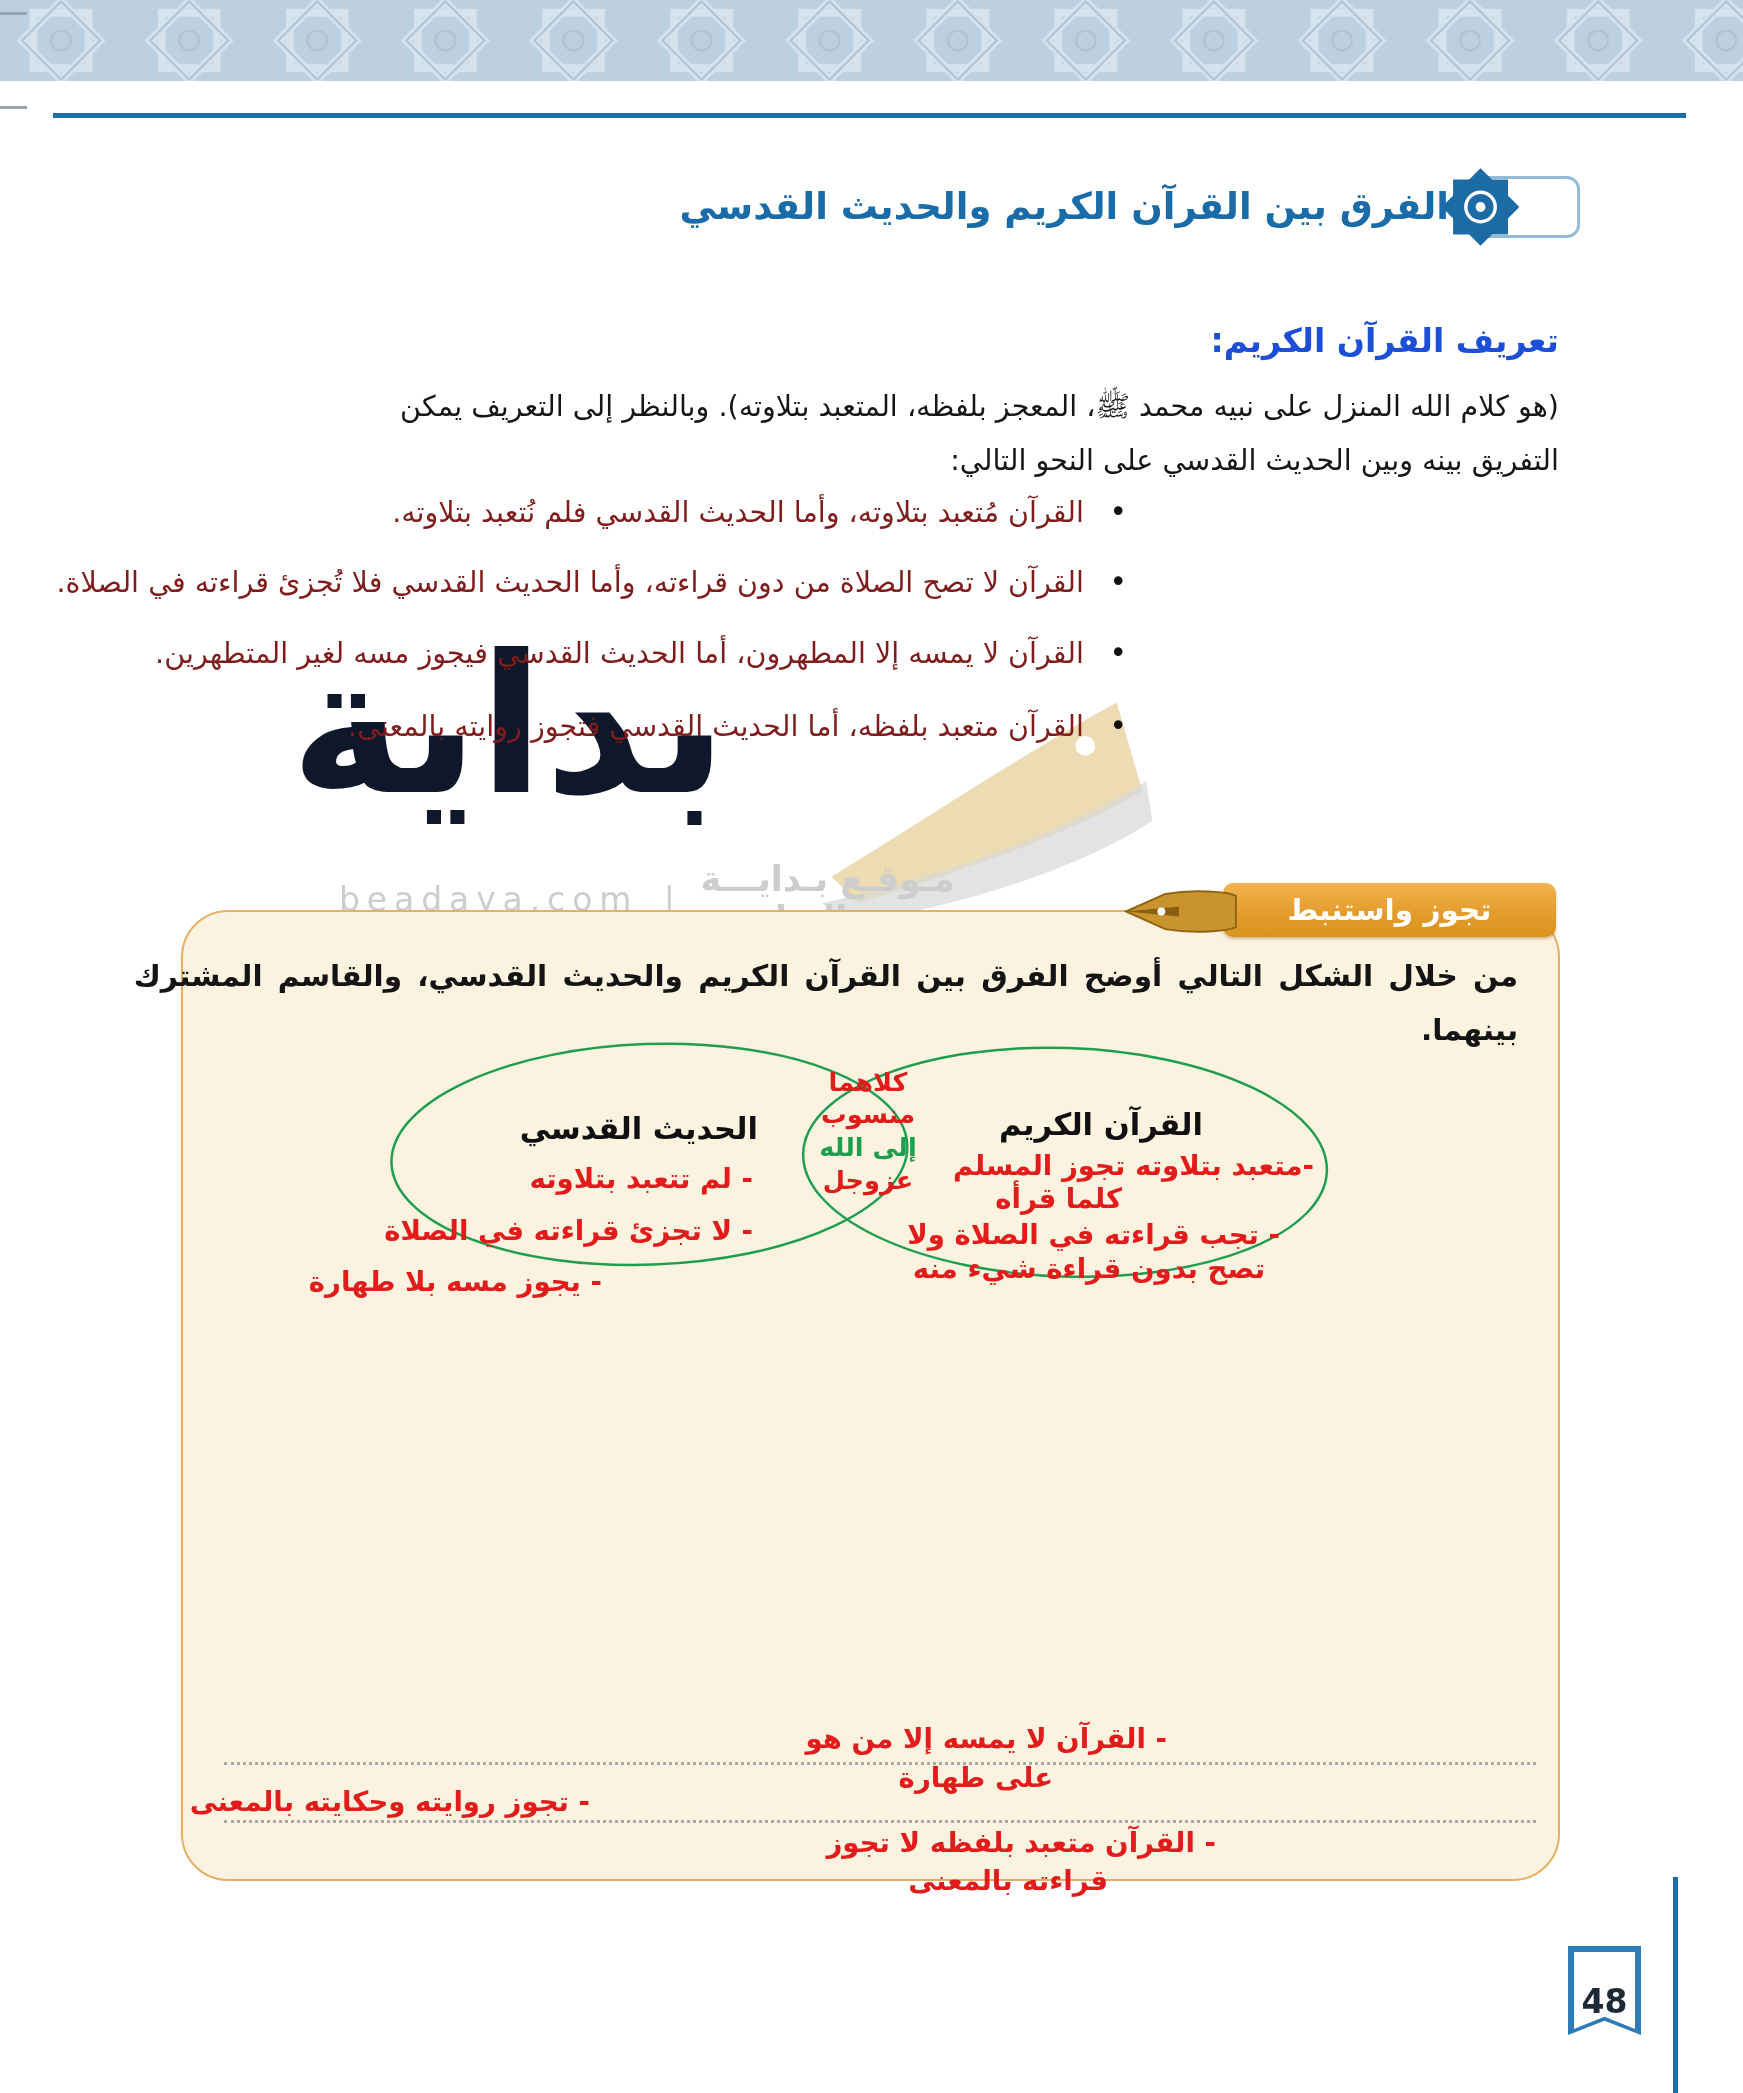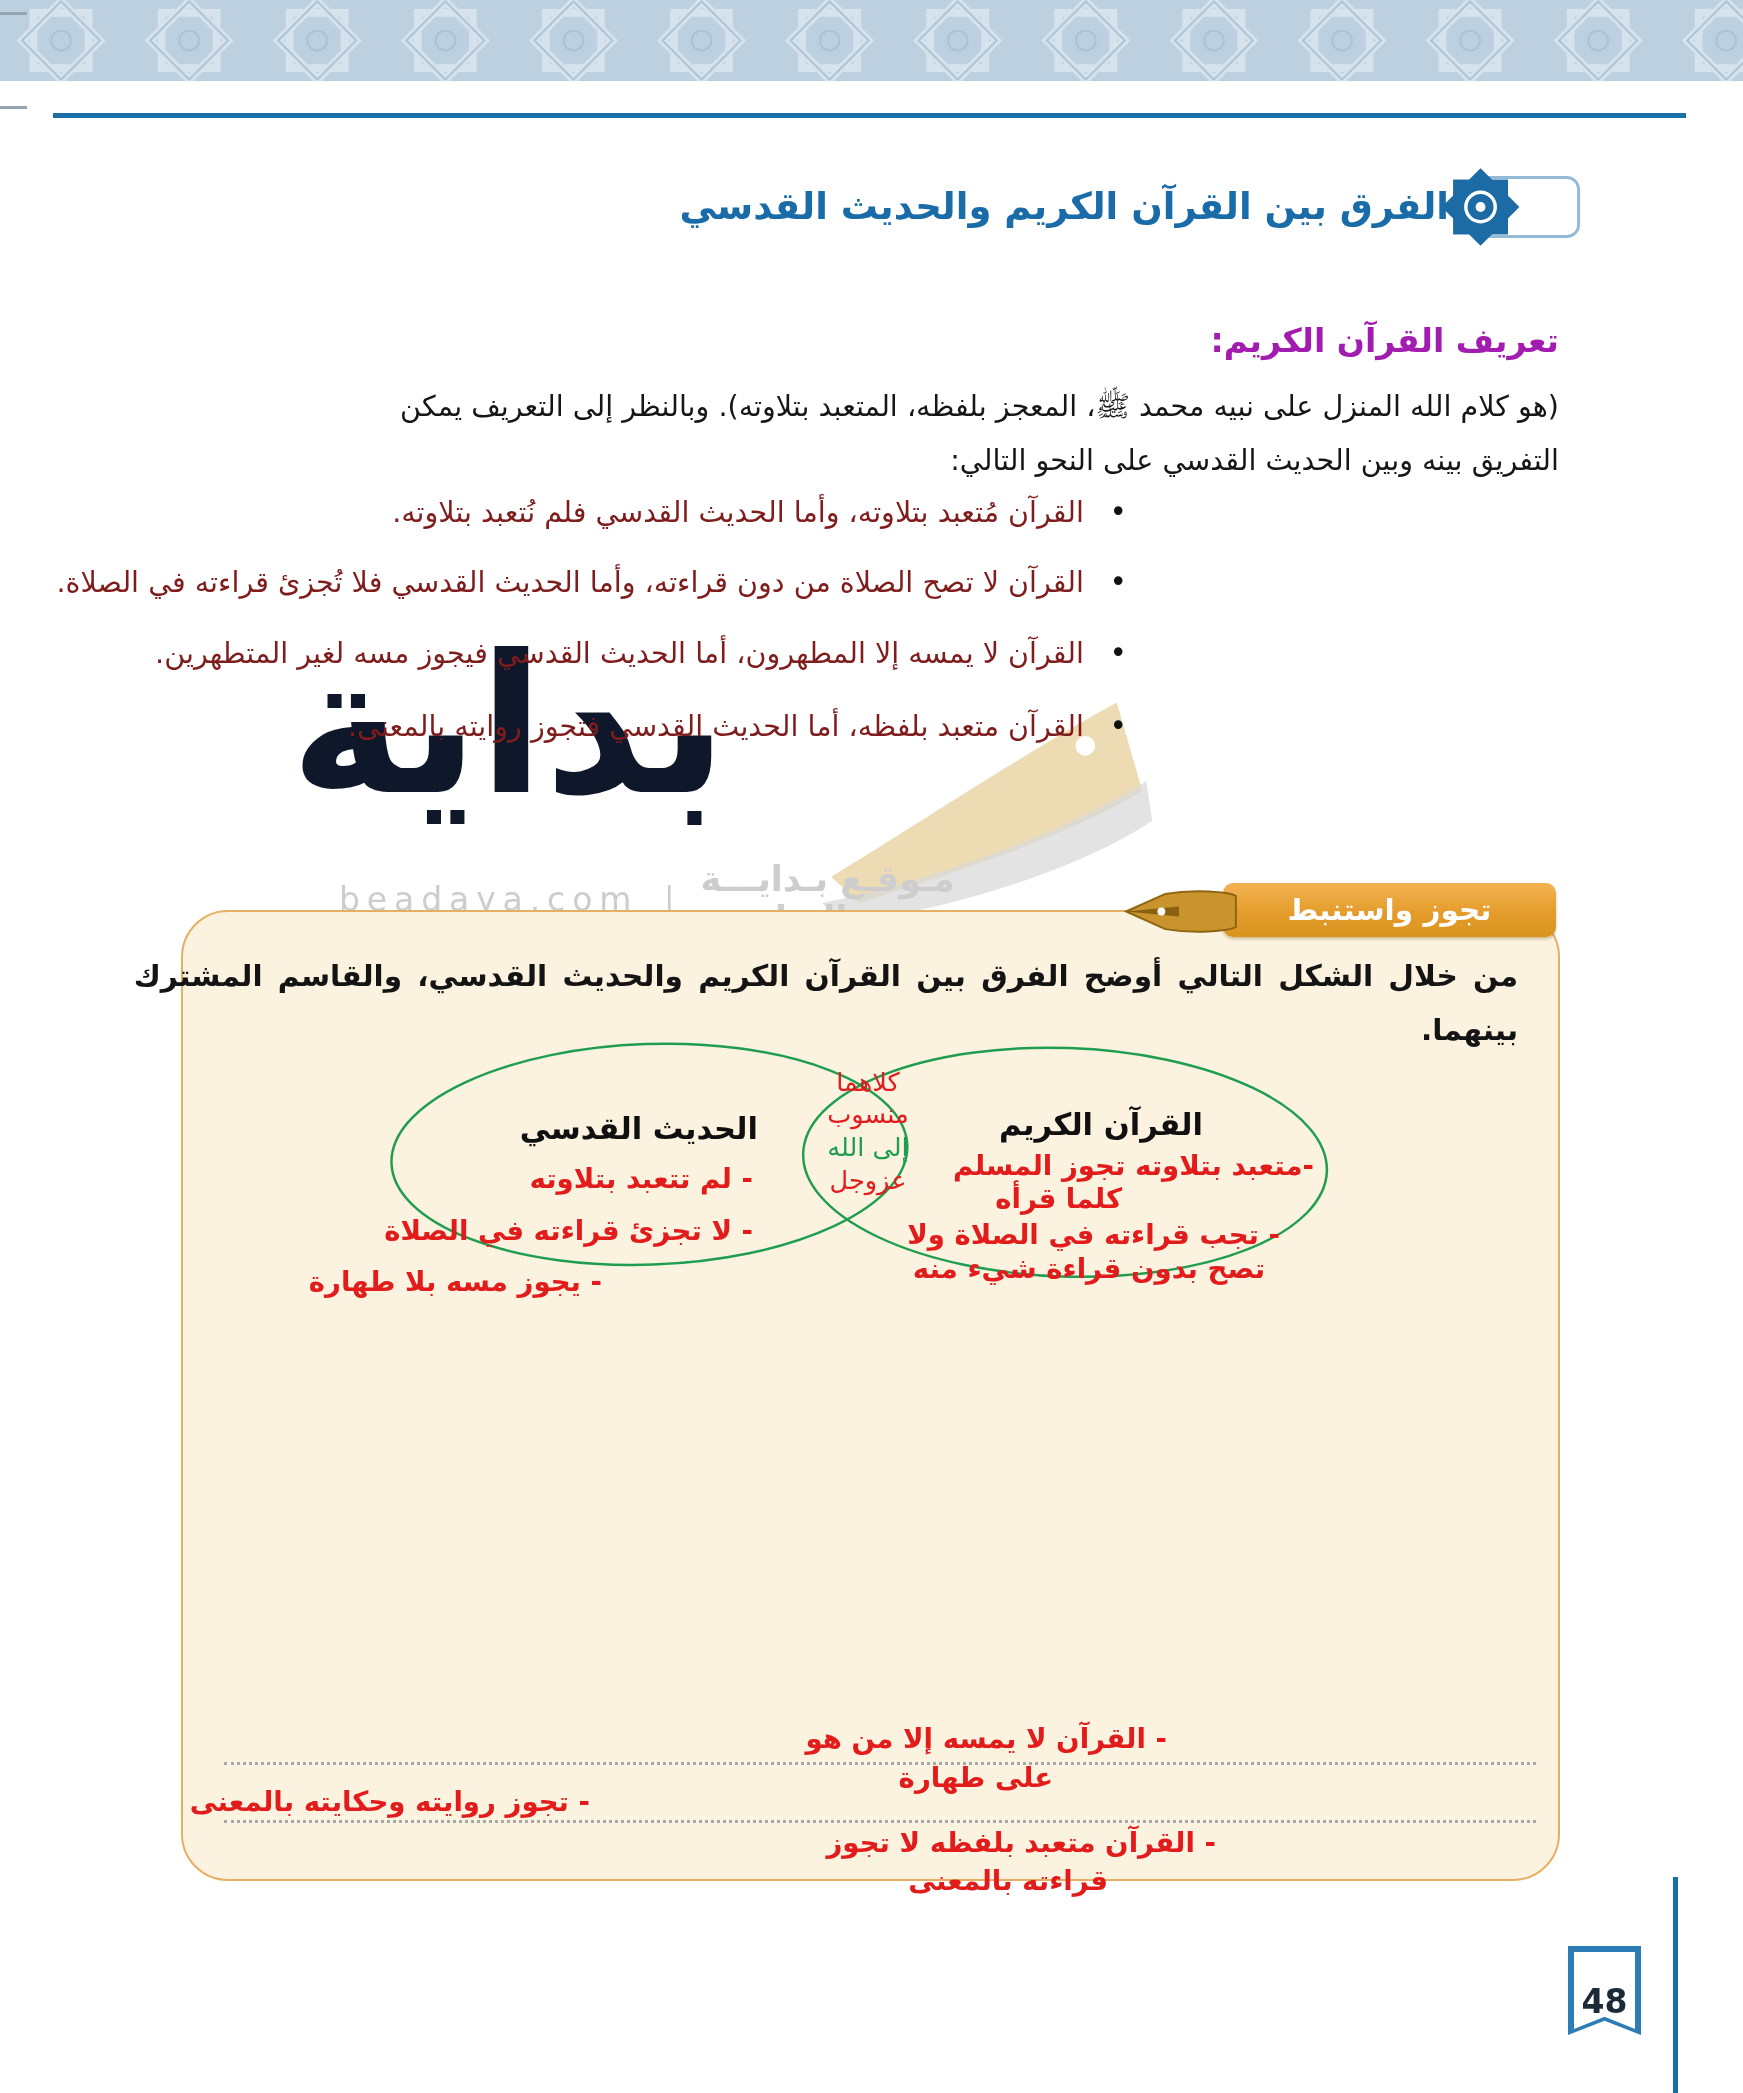--- a/index.html
+++ b/index.html
@@ -15,7 +15,7 @@
   .page-title{position:absolute;right:294px;top:185px;font-size:37px;font-weight:700;color:#1a6ca9;white-space:nowrap;z-index:5}
   .medallion{position:absolute;left:1430px;top:156px;z-index:4}
   
-  .def-heading{position:absolute;right:184px;top:321px;font-size:33px;font-weight:700;color:#a21caf;white-space:nowrap;z-index:5}
+  .def-heading{position:absolute;right:184px;top:321px;font-size:33px;font-weight:700;color:#1d4ed8;white-space:nowrap;z-index:5}
   .para{position:absolute;right:184px;color:#161616;font-size:28.6px;line-height:1.45;white-space:nowrap;z-index:5}
   .bullet-row{position:absolute;right:616px;display:flex;gap:25.6px;align-items:flex-start;z-index:5;direction:rtl}
   .bullet-dot{font-size:29.6px;color:#111;line-height:1.2}

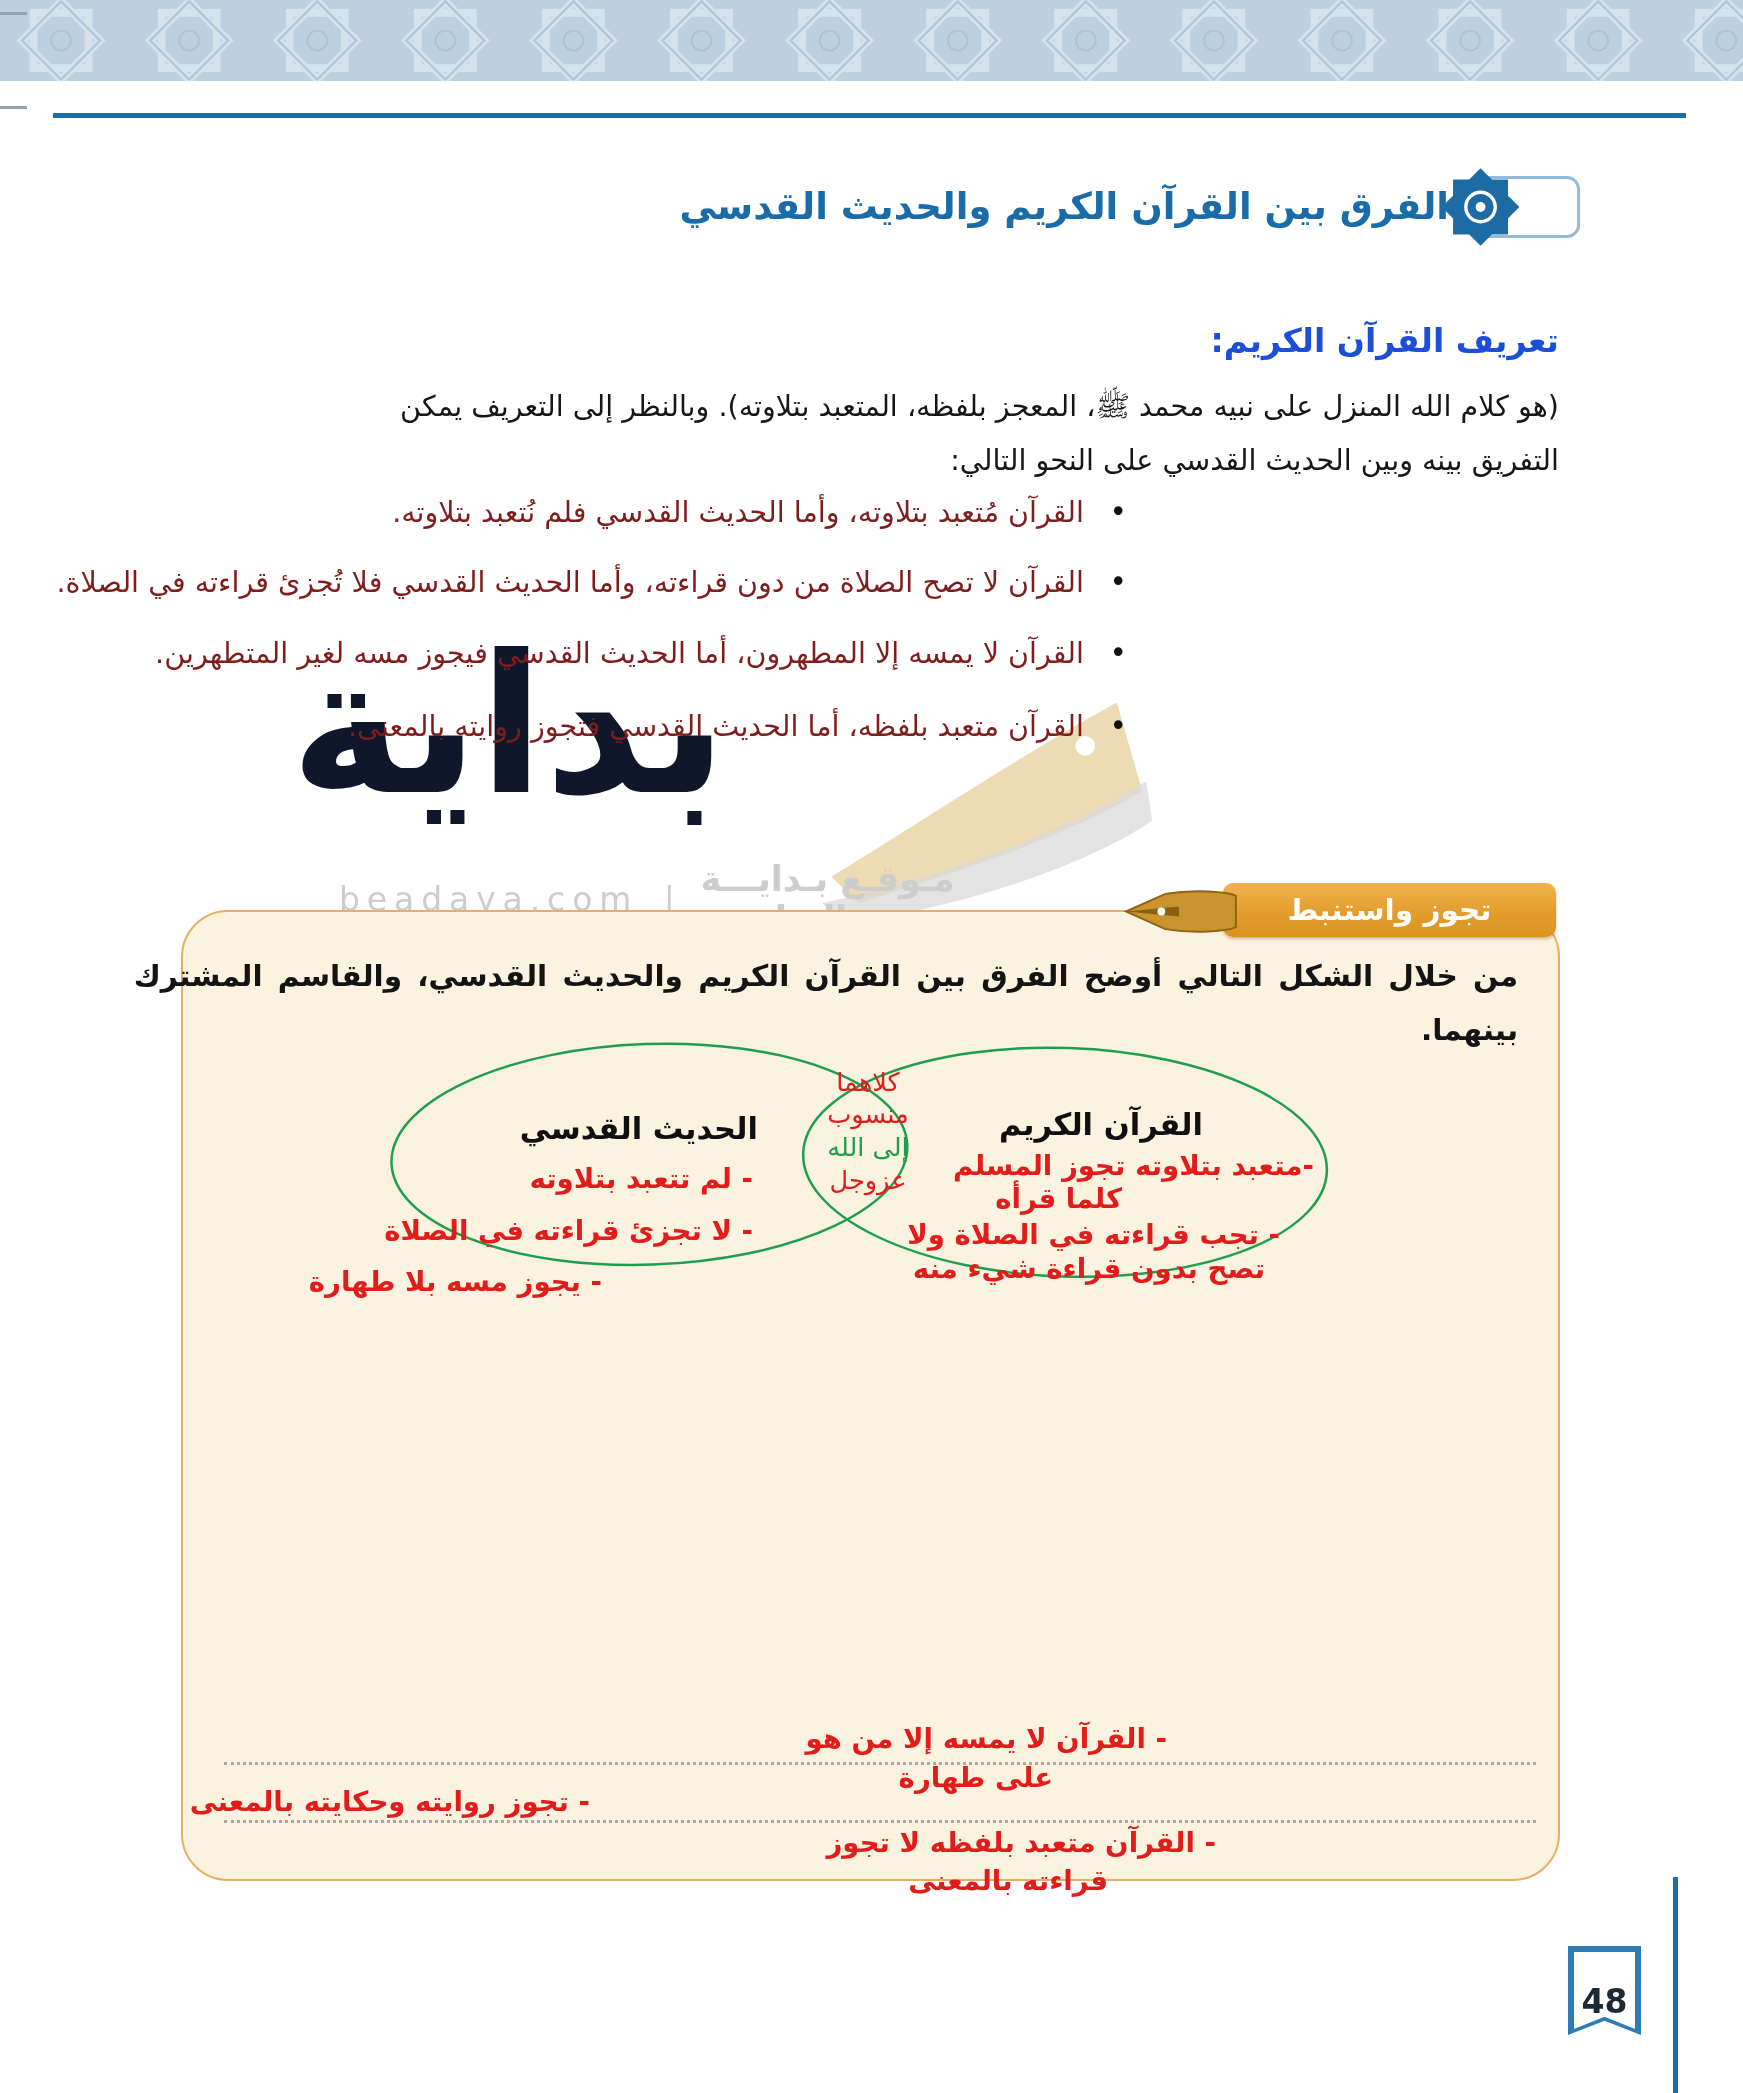--- a/index.html
+++ b/index.html
@@ -38,7 +38,7 @@
   .venn-svg{position:absolute;left:0;top:0;z-index:3;pointer-events:none}
   .venn-title{position:absolute;font-size:30.5px;font-weight:700;color:#101010;text-align:center;z-index:5;white-space:nowrap}
   .red-item{position:absolute;color:#e21b1b;font-size:27.6px;font-weight:700;white-space:nowrap;z-index:5}
-  .center-line{position:absolute;left:800px;width:138px;text-align:center;font-size:25.6px;font-weight:400;color:#e21b1b;z-index:5;white-space:nowrap}
+  .center-line{position:absolute;left:800px;width:138px;text-align:center;font-size:25.6px;font-weight:700;color:#e21b1b;z-index:5;white-space:nowrap}
   .center-line.green{color:#1f9e4f}
   .dotted{position:absolute;left:225px;width:1312px;border-top:3px dotted #a8a8a8;z-index:3}
   

